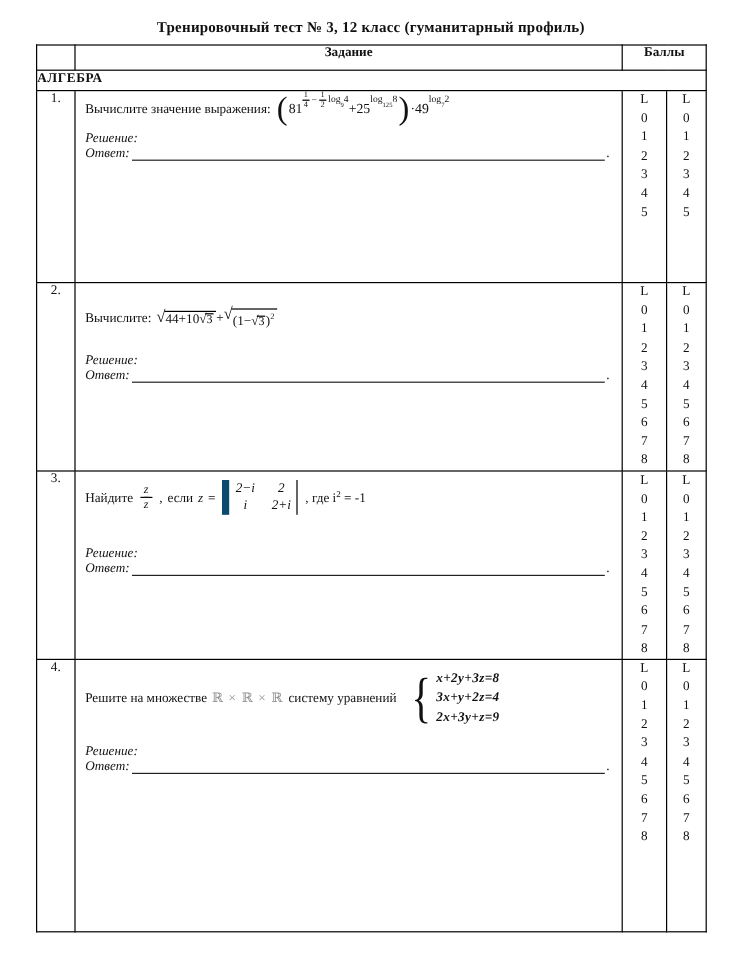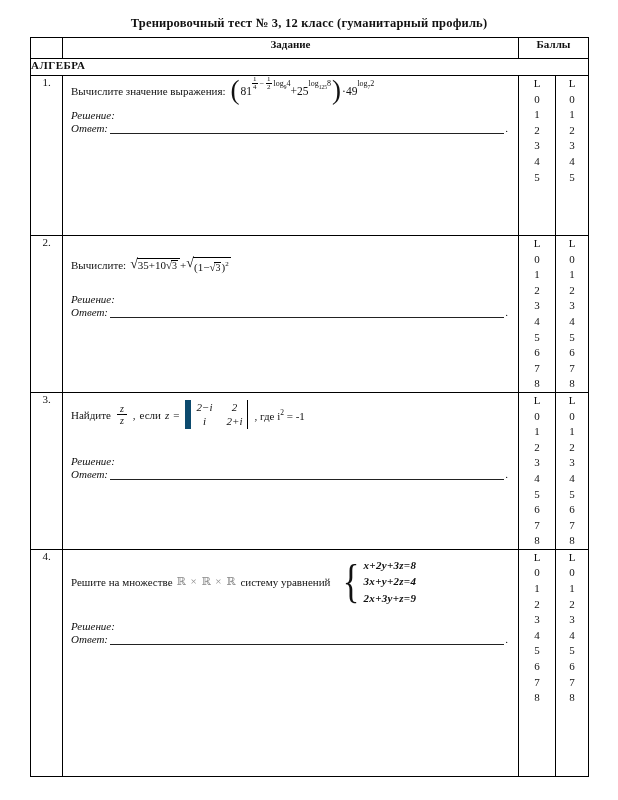--- a/index.html
+++ b/index.html
@@ -165,7 +165,7 @@
           <span class="mf">
             <span class="rad">
                   <span class="sign">√</span>
-                  <span class="cand"><span>35+10</span><span class="rad">
+                  <span class="cand"><span>44+10</span><span class="rad">
                       <span class="sign-s">√</span>
                       <span class="cand-s">3</span>
                     </span></span>

